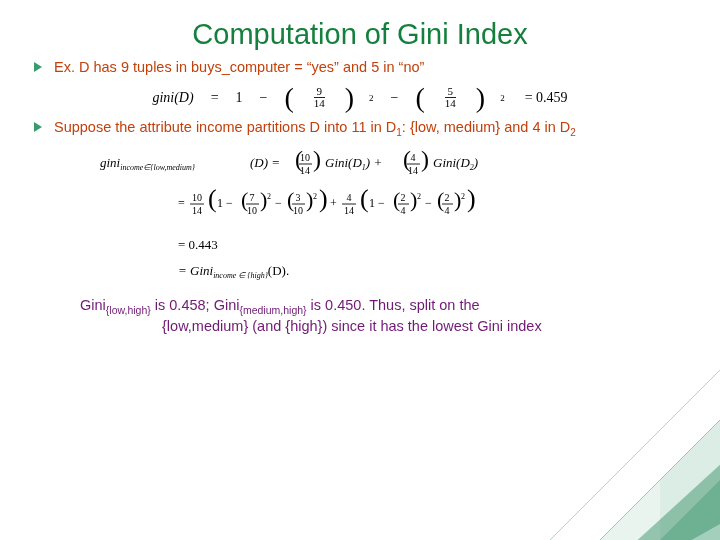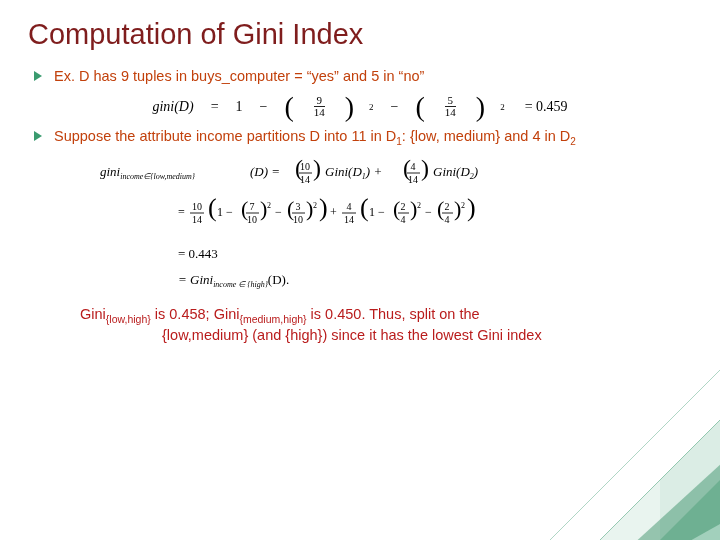--- a/index.html
+++ b/index.html
@@ -26,9 +26,10 @@
   h1 {
     font-size: 29px;
     font-weight: 400;
-    color: #7f1d1d;
-    margin-bottom: 16px;
+    color: #15803d;
+    margin-bottom: 7px;
     font-family: "Trebuchet MS", Arial, sans-serif;
+    text-align: center;
   }
   ul.bullets {
     list-style: none;

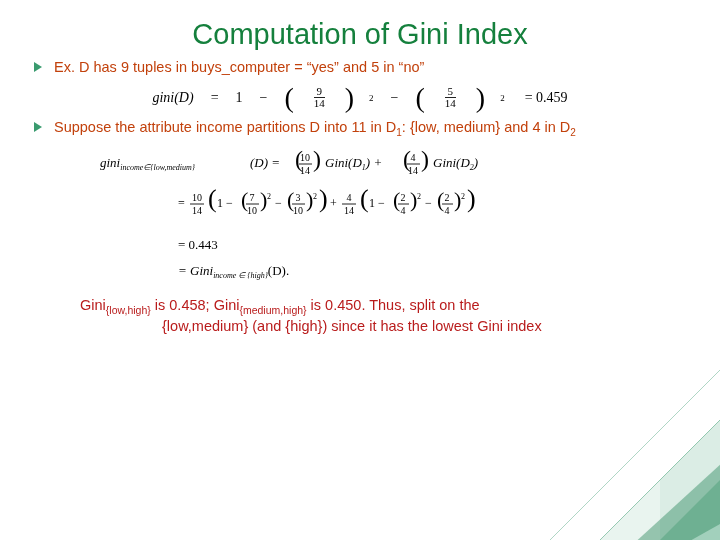--- a/index.html
+++ b/index.html
@@ -89,7 +89,7 @@
     text-align: left;
     padding-left: 52px;
     font-size: 14.5px;
-    color: #b91c1c;
+    color: #701a75;
     line-height: 1.35;
     margin: 4px 0 10px 0;
   }

